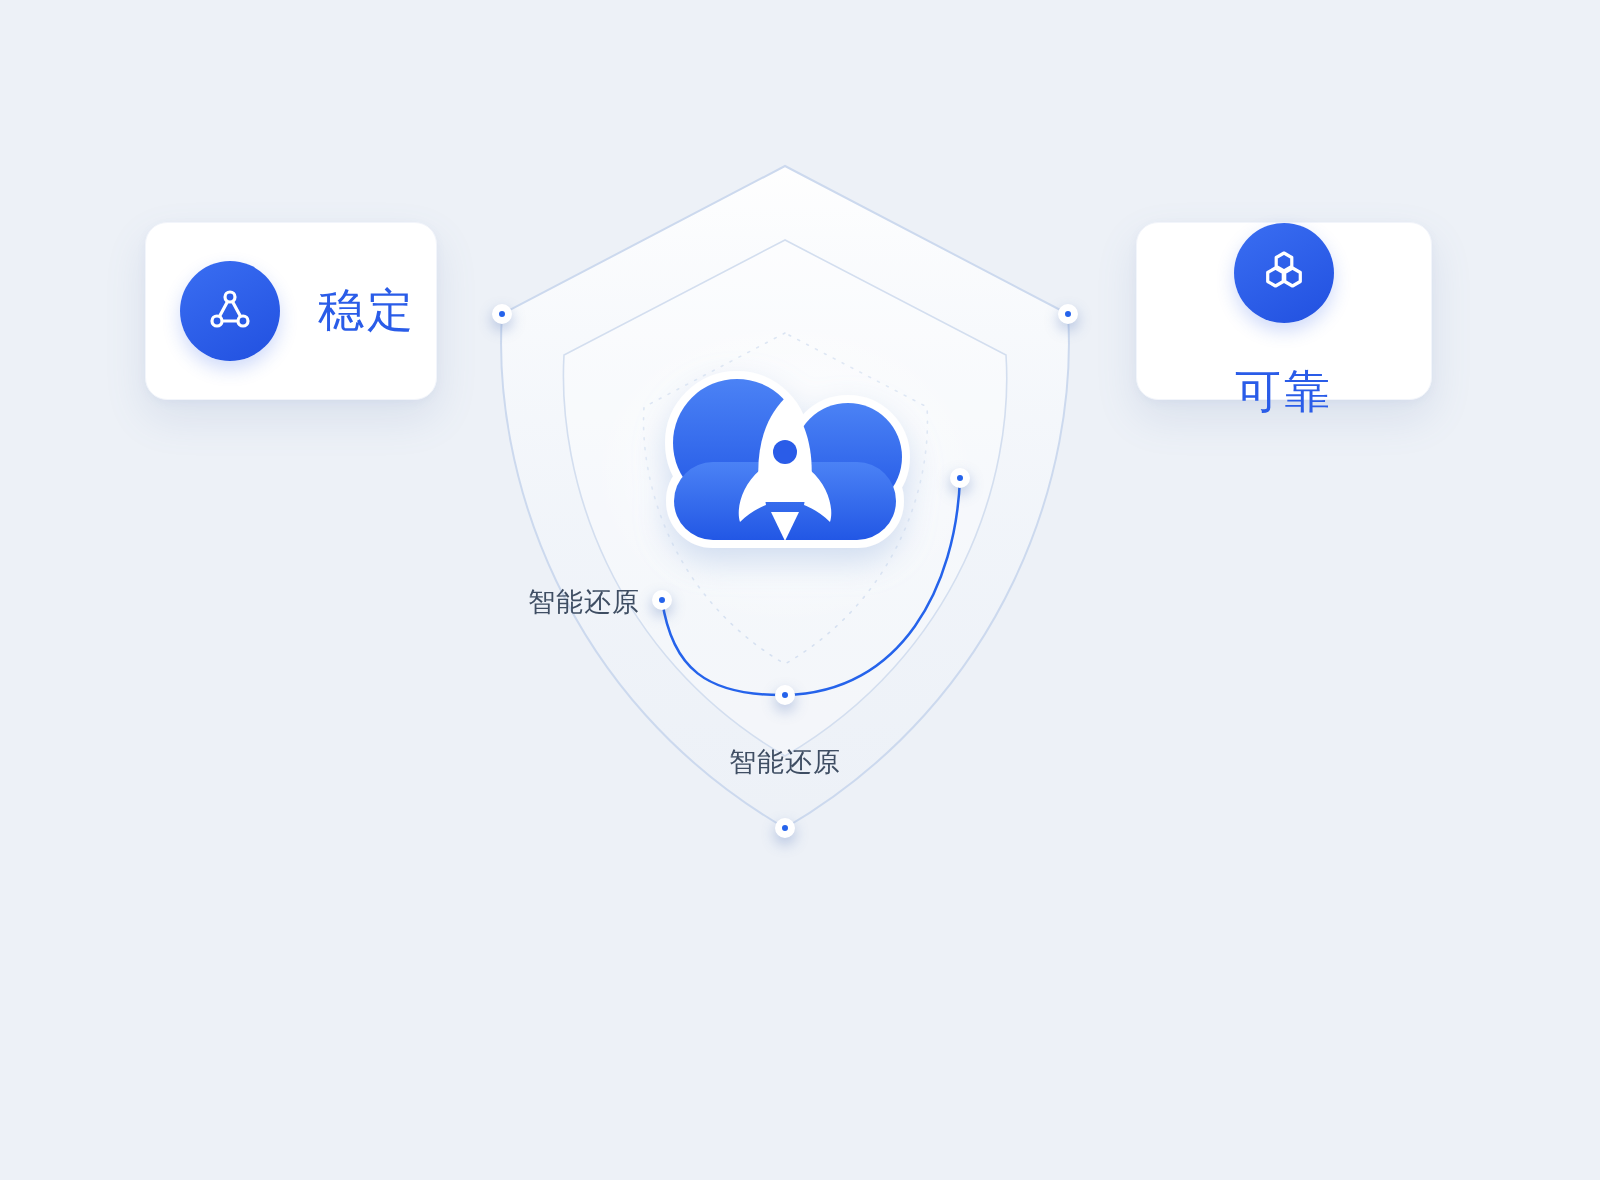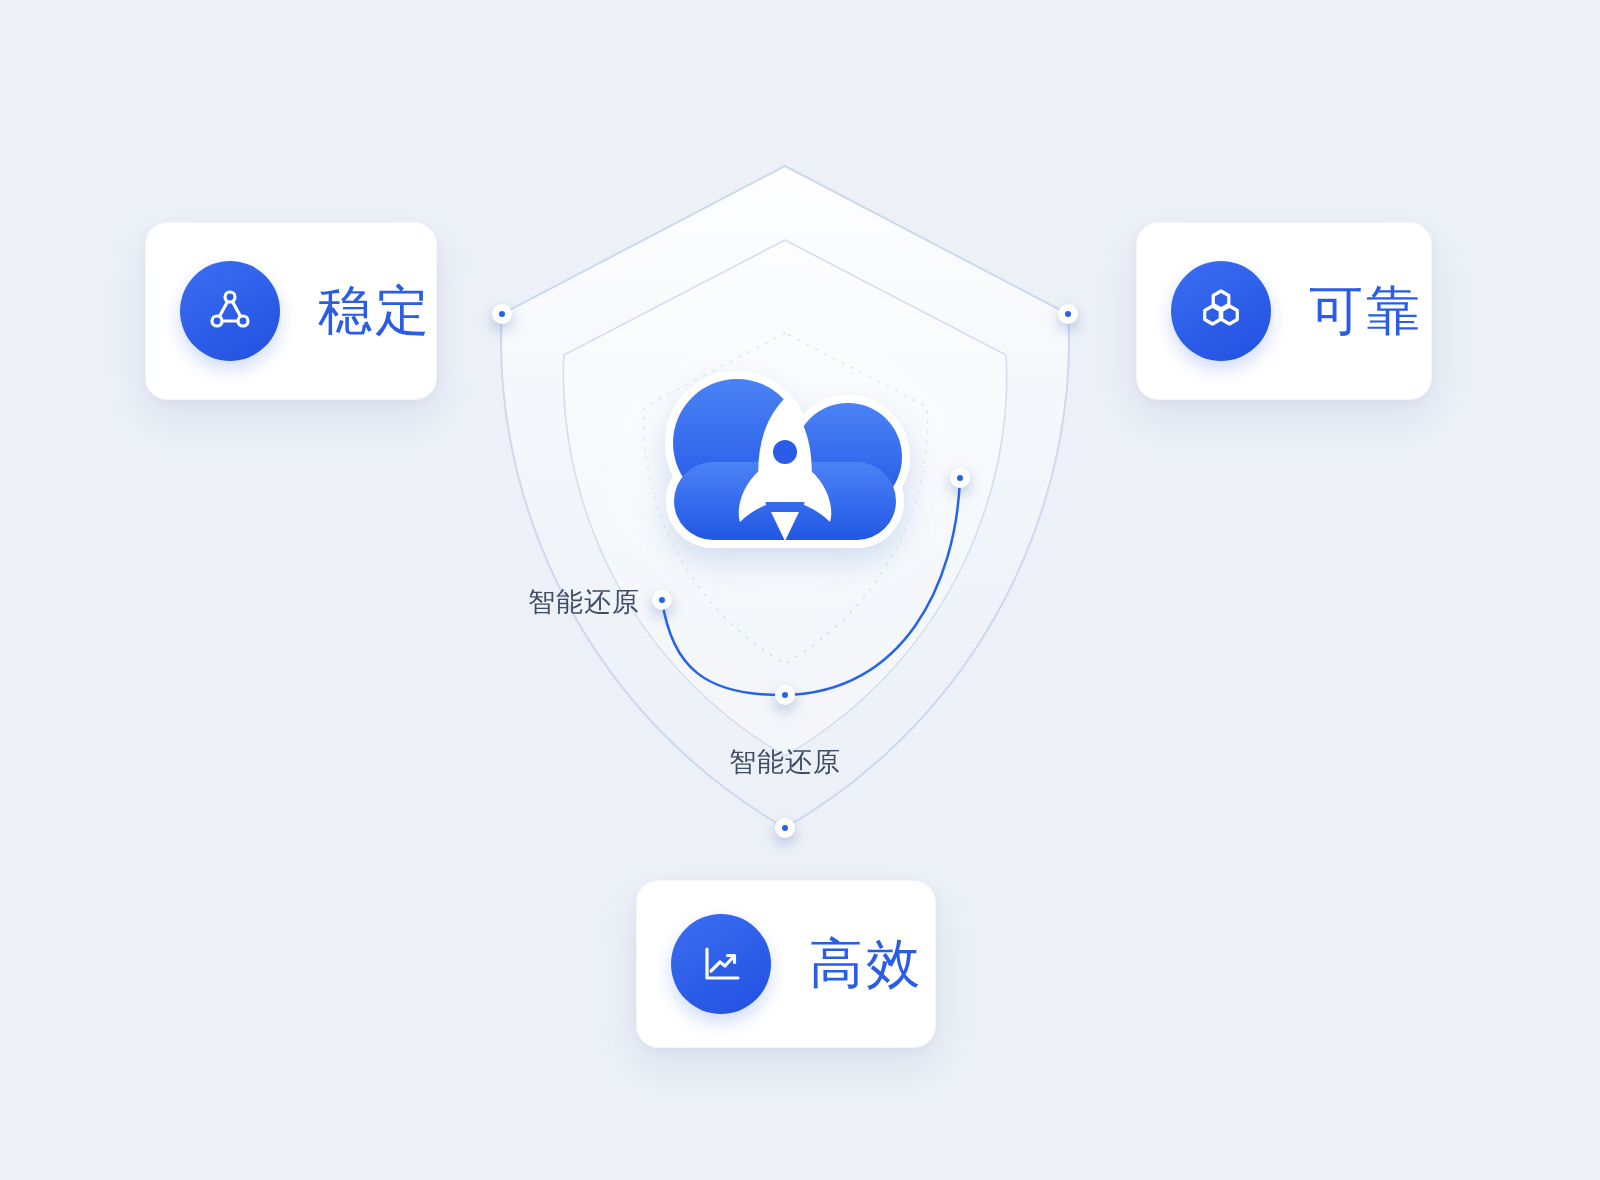--- a/index.html
+++ b/index.html
@@ -39,7 +39,7 @@
     box-shadow: 0 8px 18px rgba(42,92,232,0.22);
   }
   .card-label {
-    font-size: 54px;
+    font-size: 46px;
     color: #2a5ce8;
     letter-spacing: 3px;
     white-space: nowrap;

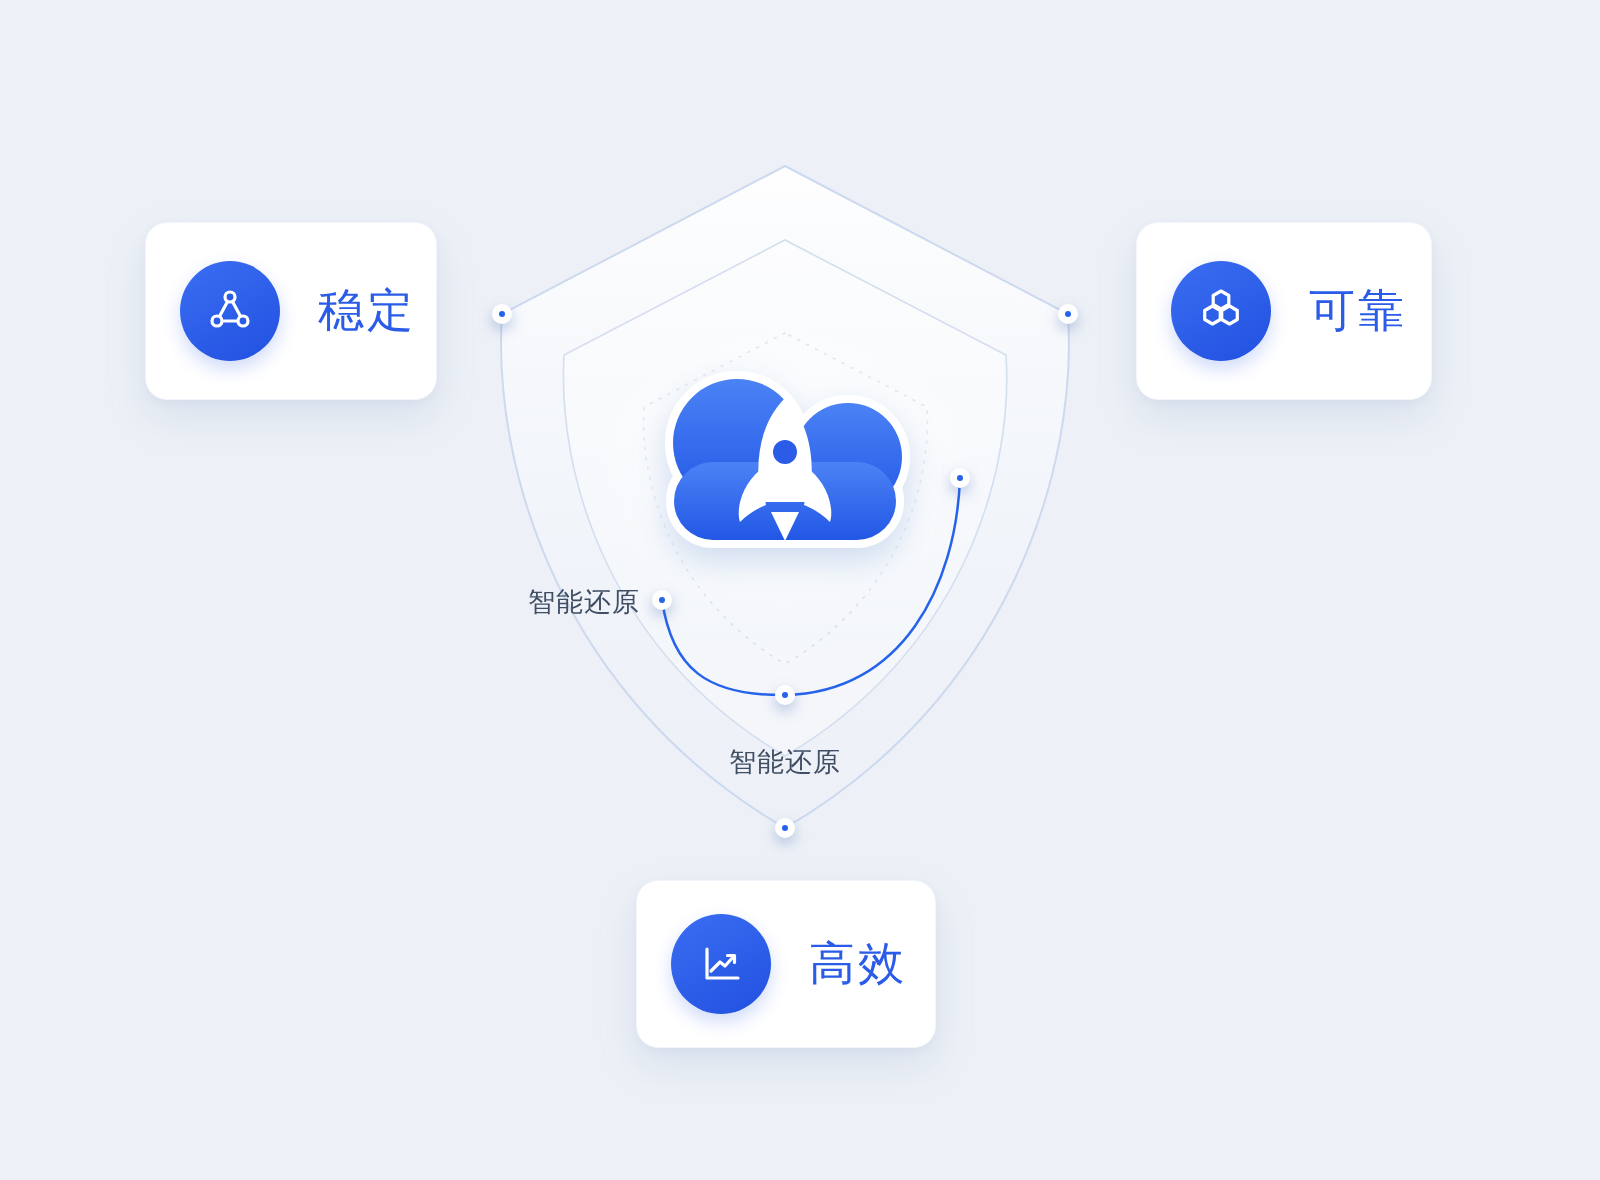--- a/index.html
+++ b/index.html
@@ -28,7 +28,7 @@
     gap: 38px;
   }
   .card-stable    { left: 145px;  top: 222px; width: 292px; height: 178px; }
-  .card-reliable  { left: 1136px; top: 222px; width: 296px; height: 178px; }
+  .card-reliable  { left: 1136px; top: 222px; width: 296px; height: 178px; flex-direction: column; }
   .card-efficient { left: 636px;  top: 880px; width: 300px; height: 168px; }
 
   .icon-circle {

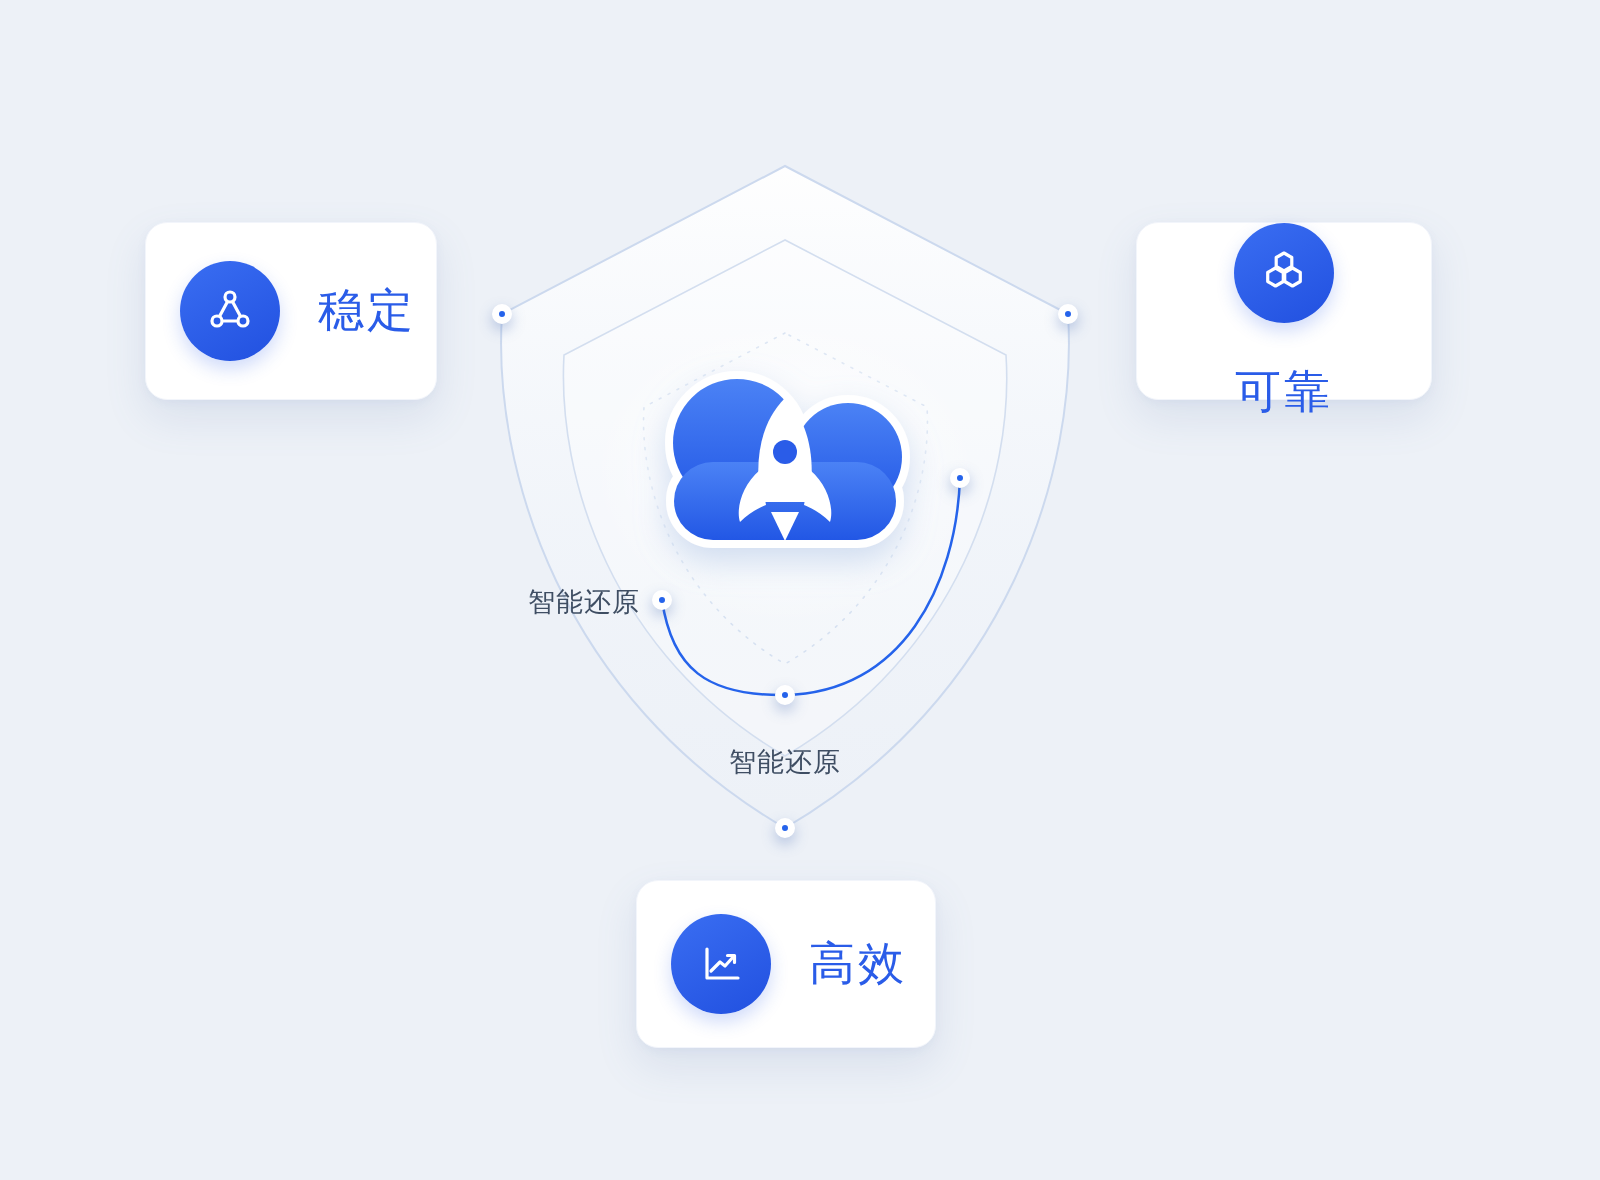--- a/index.html
+++ b/index.html
@@ -154,16 +154,6 @@
     <div class="card-label">可靠</div>
   </div>
 
-  <div class="card card-efficient">
-    <div class="icon-circle">
-      <svg width="56" height="56" viewBox="0 0 56 56" fill="none" stroke="#ffffff" stroke-width="3.2" stroke-linejoin="round" stroke-linecap="round">
-        <polyline points="14,13 14,42 45,42"></polyline>
-        <polyline points="18,35 27,26 32,30 41,20"></polyline>
-        <polyline points="34.5,19.5 41.5,19.5 41.5,26.5"></polyline>
-      </svg>
-    </div>
-    <div class="card-label">高效</div>
-  </div>
 
   <div class="dot dot-left-shoulder"></div>
   <div class="dot dot-right-shoulder"></div>

